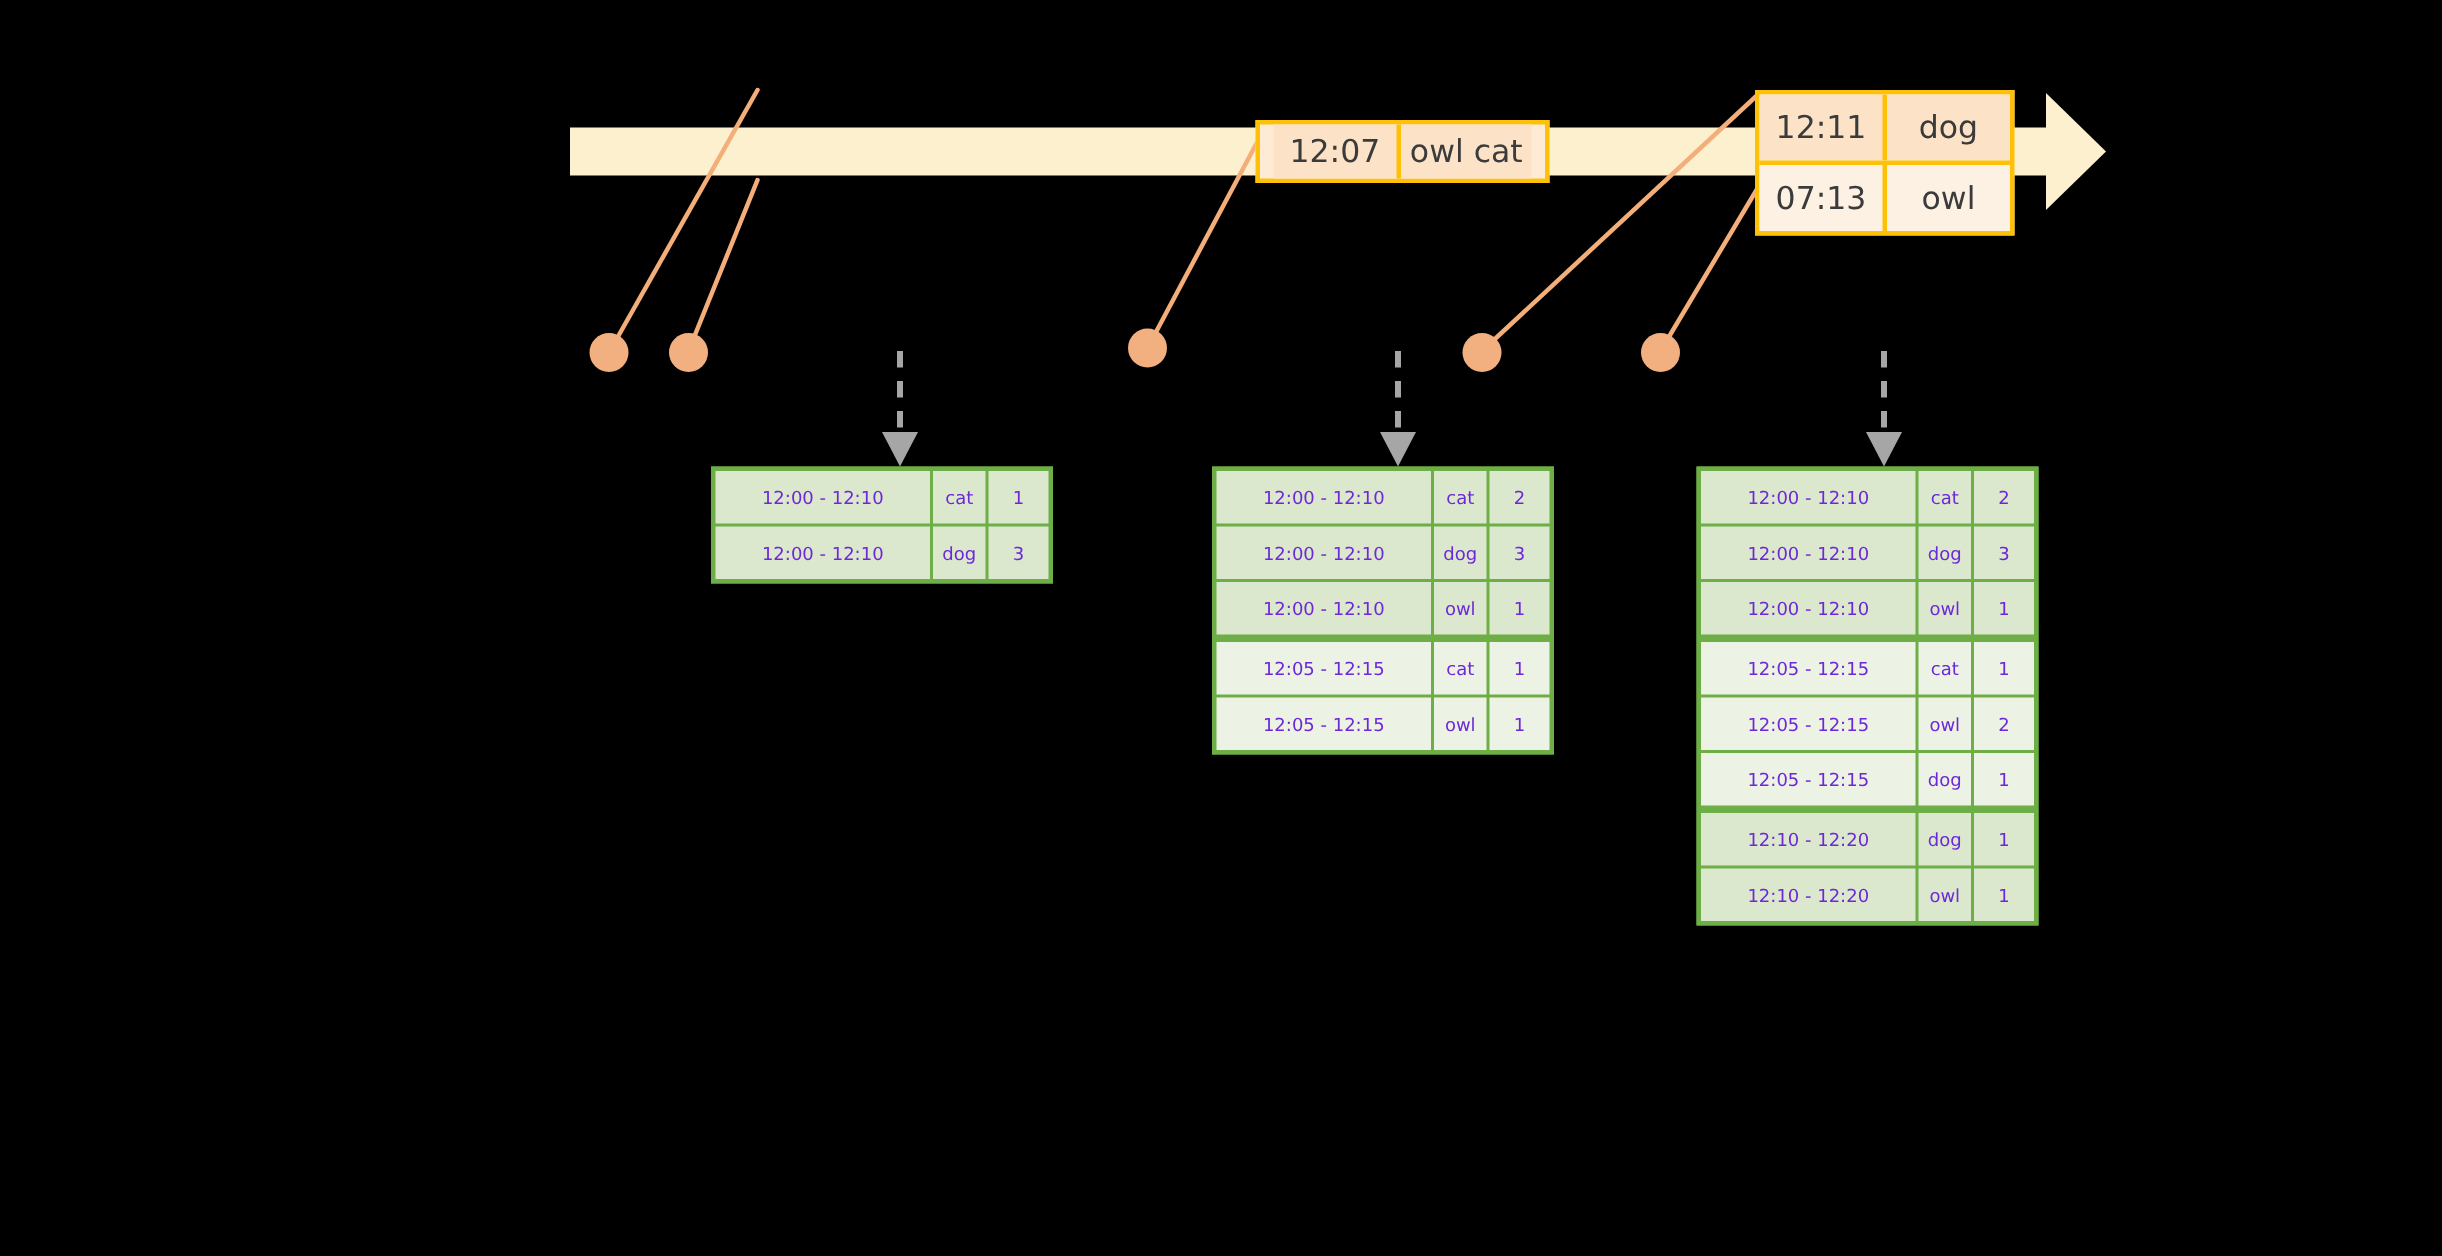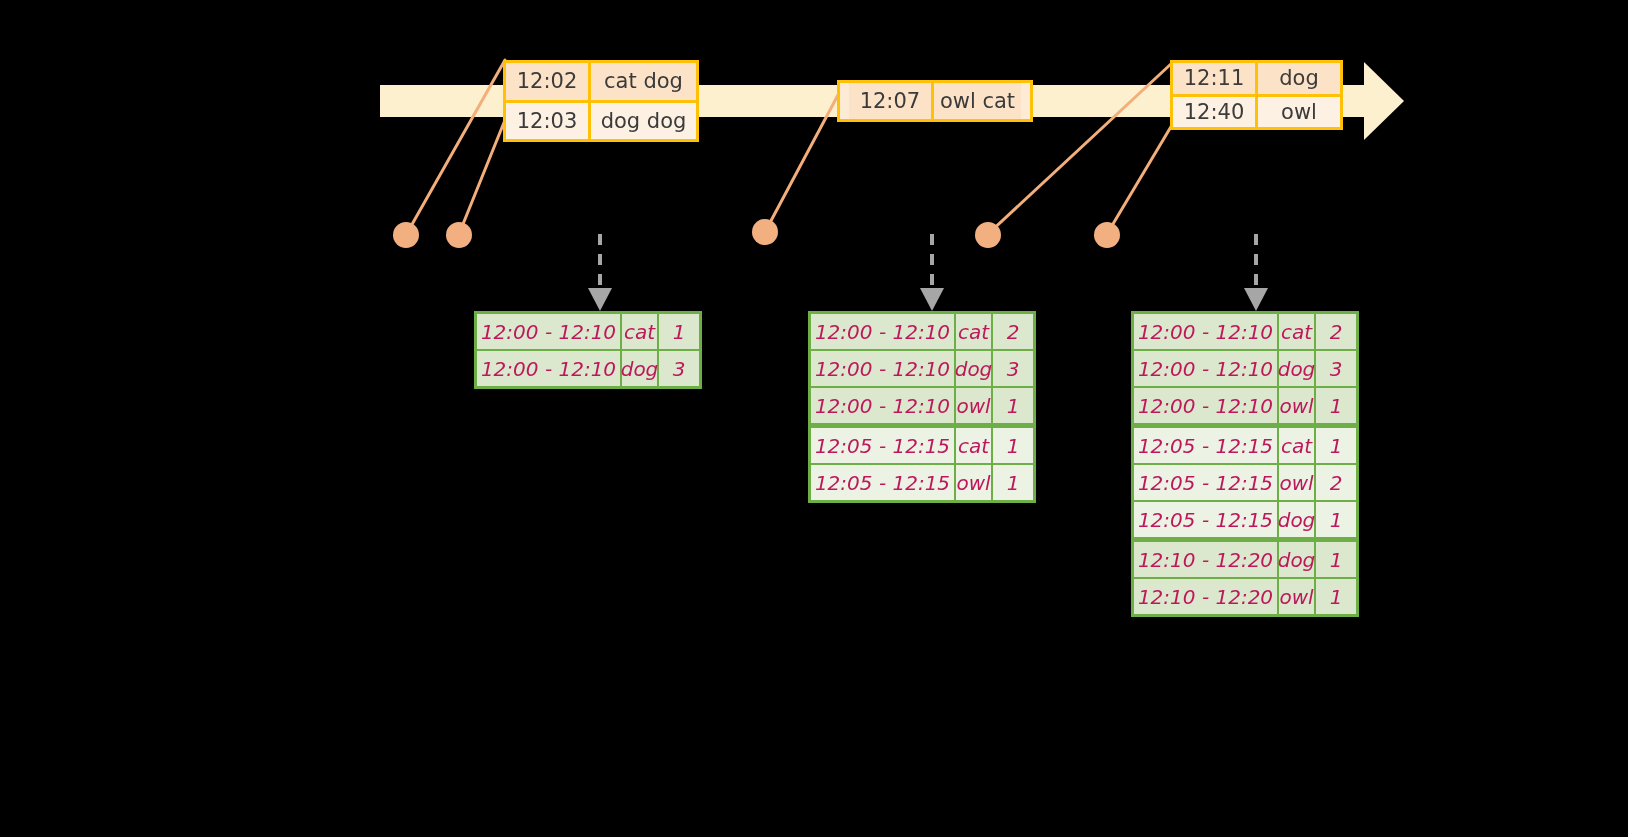--- a/index.html
+++ b/index.html
@@ -101,16 +101,6 @@
     </g>
   </svg>
 
-  <div class="event-box" style="left:503px;top:60px;width:196px;height:82px;">
-    <div class="event-row shade-a">
-      <div class="event-cell time">12:02</div>
-      <div class="event-cell words">cat dog</div>
-    </div>
-    <div class="event-row shade-b">
-      <div class="event-cell time">12:03</div>
-      <div class="event-cell words">dog dog</div>
-    </div>
-  </div>
 
   <div class="event-box" style="left:837px;top:80px;width:196px;height:42px;align-items:center;">
     <div class="event-row shade-a">

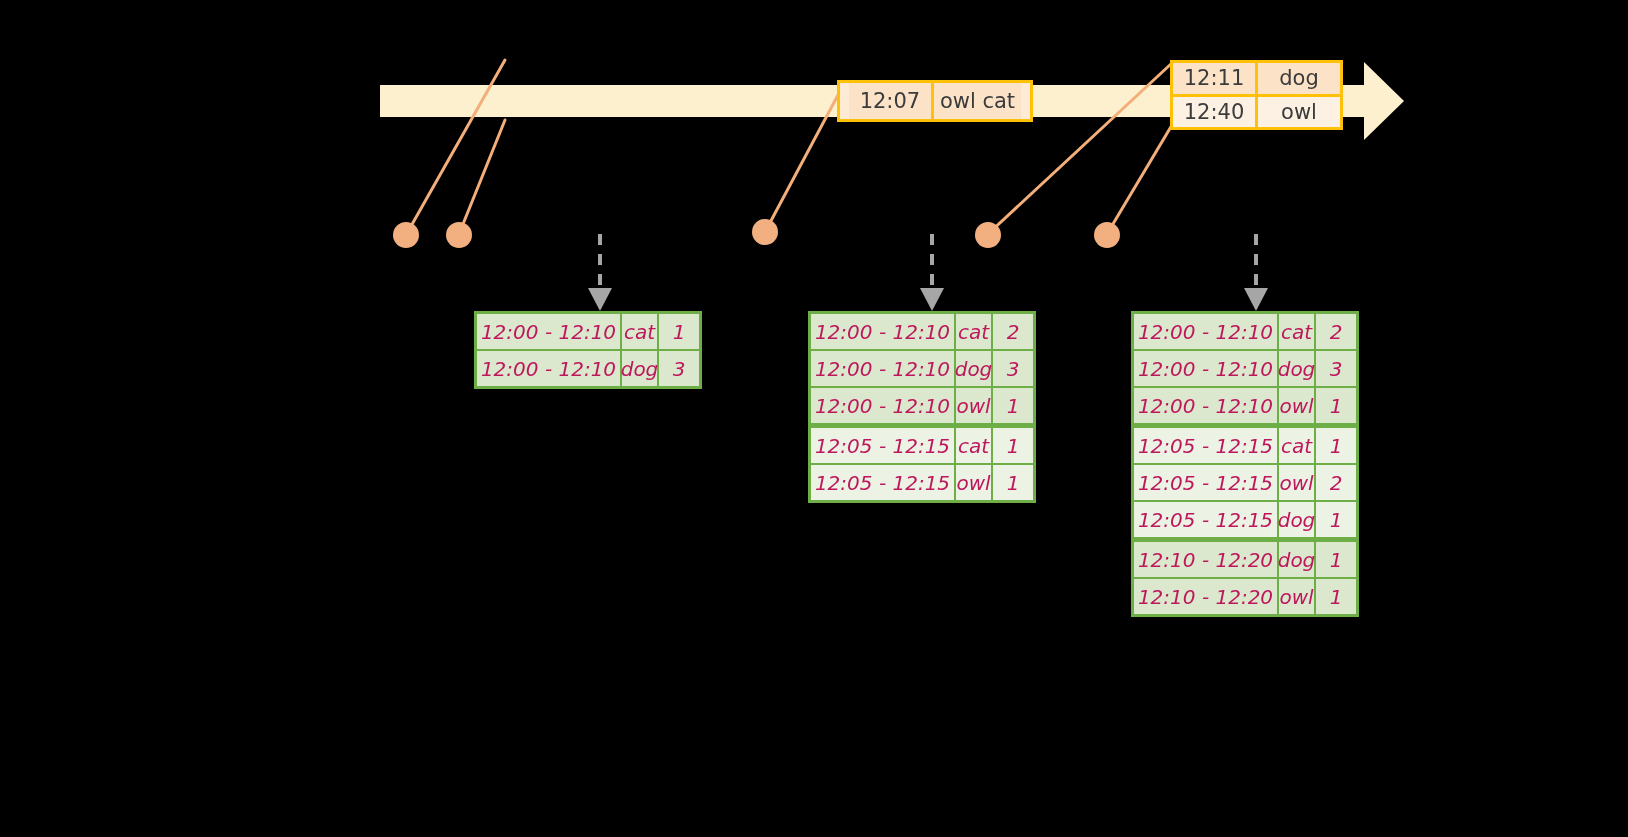--- a/index.html
+++ b/index.html
@@ -109,7 +109,7 @@
     </div>
   </div>
 
-  <div class="event-box" style="left:1170px;top:60px;width:173px;height:70px;">
+  <div class="event-box" style="left:1170px;top:60px;width:173px;height:97px;">
     <div class="event-row shade-a">
       <div class="event-cell time">12:11</div>
       <div class="event-cell words">dog</div>

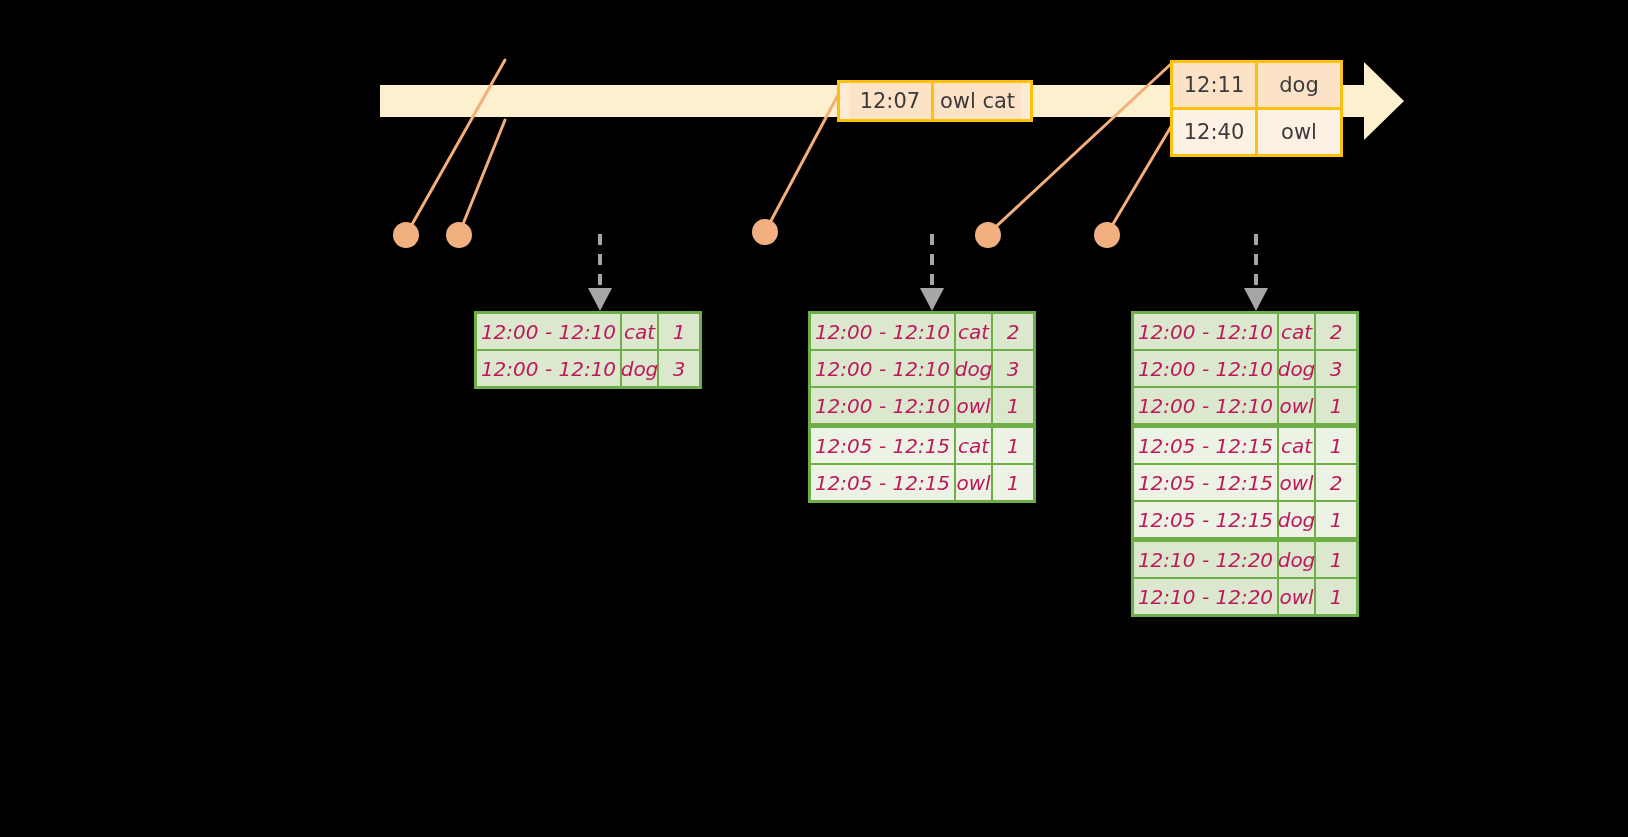--- a/index.html
+++ b/index.html
@@ -115,7 +115,7 @@
       <div class="event-cell words">dog</div>
     </div>
     <div class="event-row shade-b">
-      <div class="event-cell time">12:40</div>
+      <div class="event-cell time">07:13</div>
       <div class="event-cell words">owl</div>
     </div>
   </div>

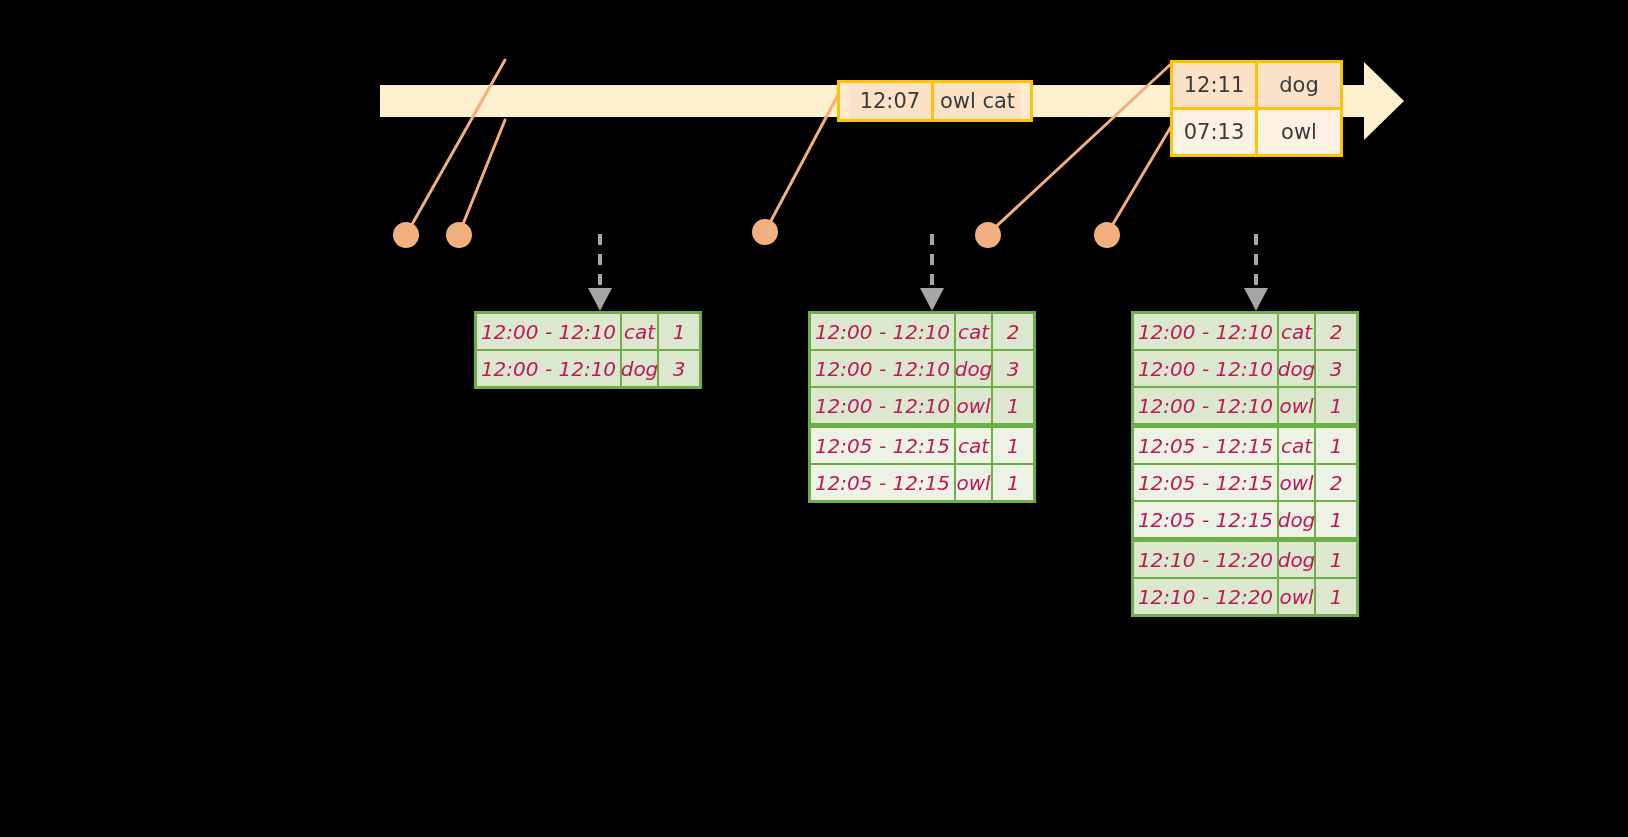--- a/index.html
+++ b/index.html
@@ -47,9 +47,8 @@
   .rt-row.grp-edge{margin-top:3px;}
   .rt-cell{
     display:flex;align-items:center;justify-content:center;
-    font-size:20px;color:#be185d;white-space:nowrap;
+    font-size:12px;color:#6d28d9;white-space:nowrap;
     box-sizing:border-box;
-    font-style:italic;
   }
   .rt-row.tone-a .rt-cell{background:#DCE8CD;}
   .rt-row.tone-b .rt-cell{background:#ECF2E4;}

